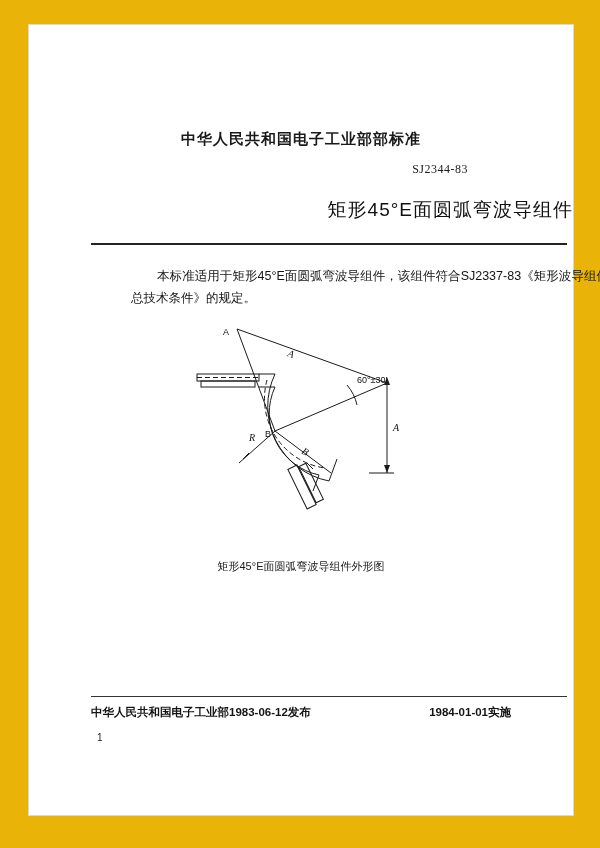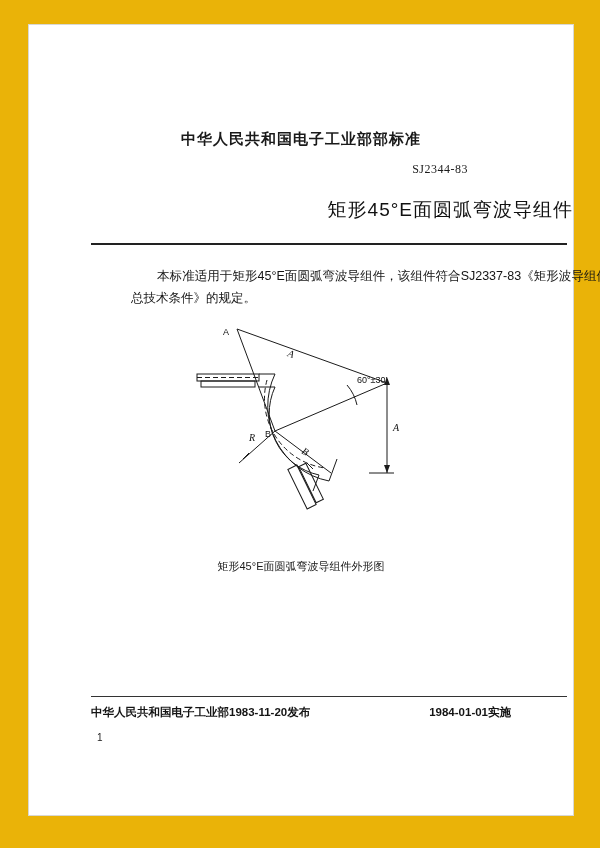--- a/index.html
+++ b/index.html
@@ -220,7 +220,7 @@
     <div class="fig-caption">矩形45°E面圆弧弯波导组件外形图</div>
 
     <div class="rule-bottom"></div>
-    <div class="footer-left">中华人民共和国电子工业部1983-11-20发布</div>
+    <div class="footer-left">中华人民共和国电子工业部1983-06-12发布</div>
     <div class="footer-right">1984-01-01实施</div>
     <div class="page-num">1</div>
 

